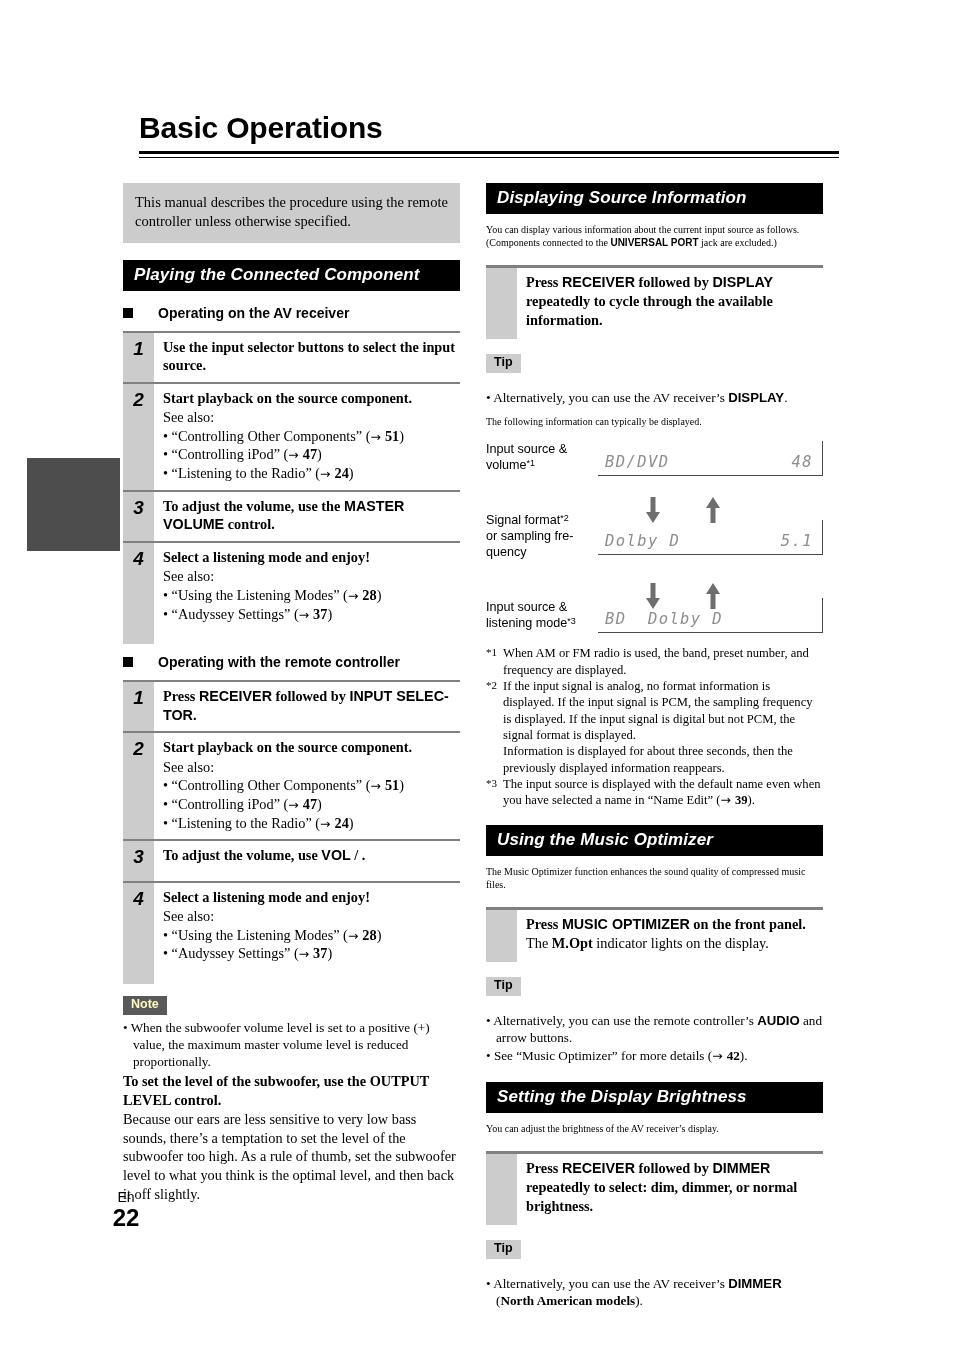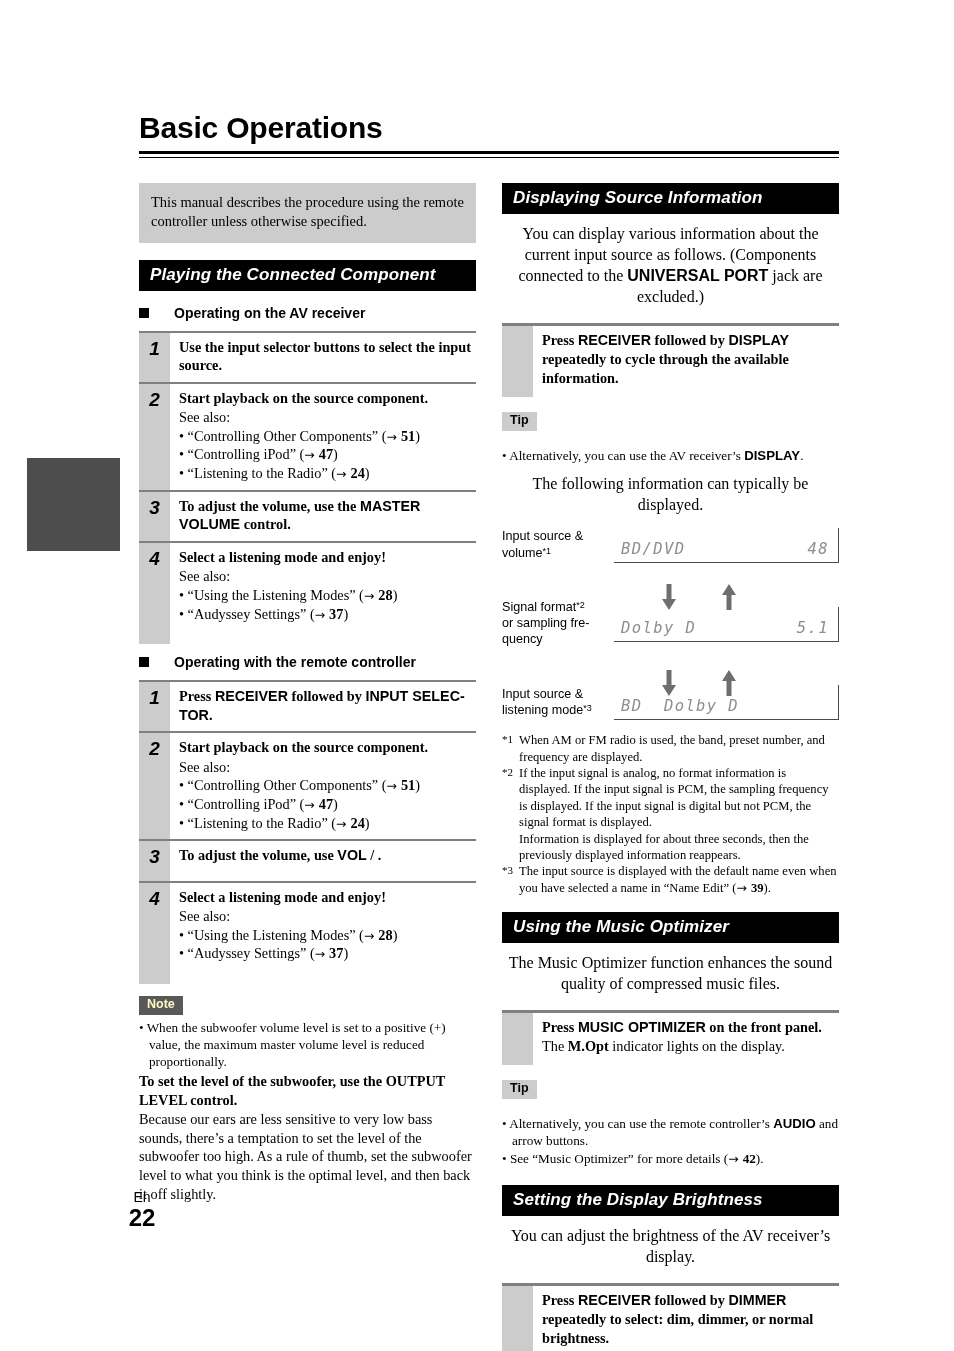--- a/index.html
+++ b/index.html
@@ -29,10 +29,11 @@
   
   .page {
     position: absolute;
-    left: 139px;
+    left: 123px;
     top: 0;
     width: 700px;
     height: 1351px;
+    padding-left: 16px;
   }
 
   

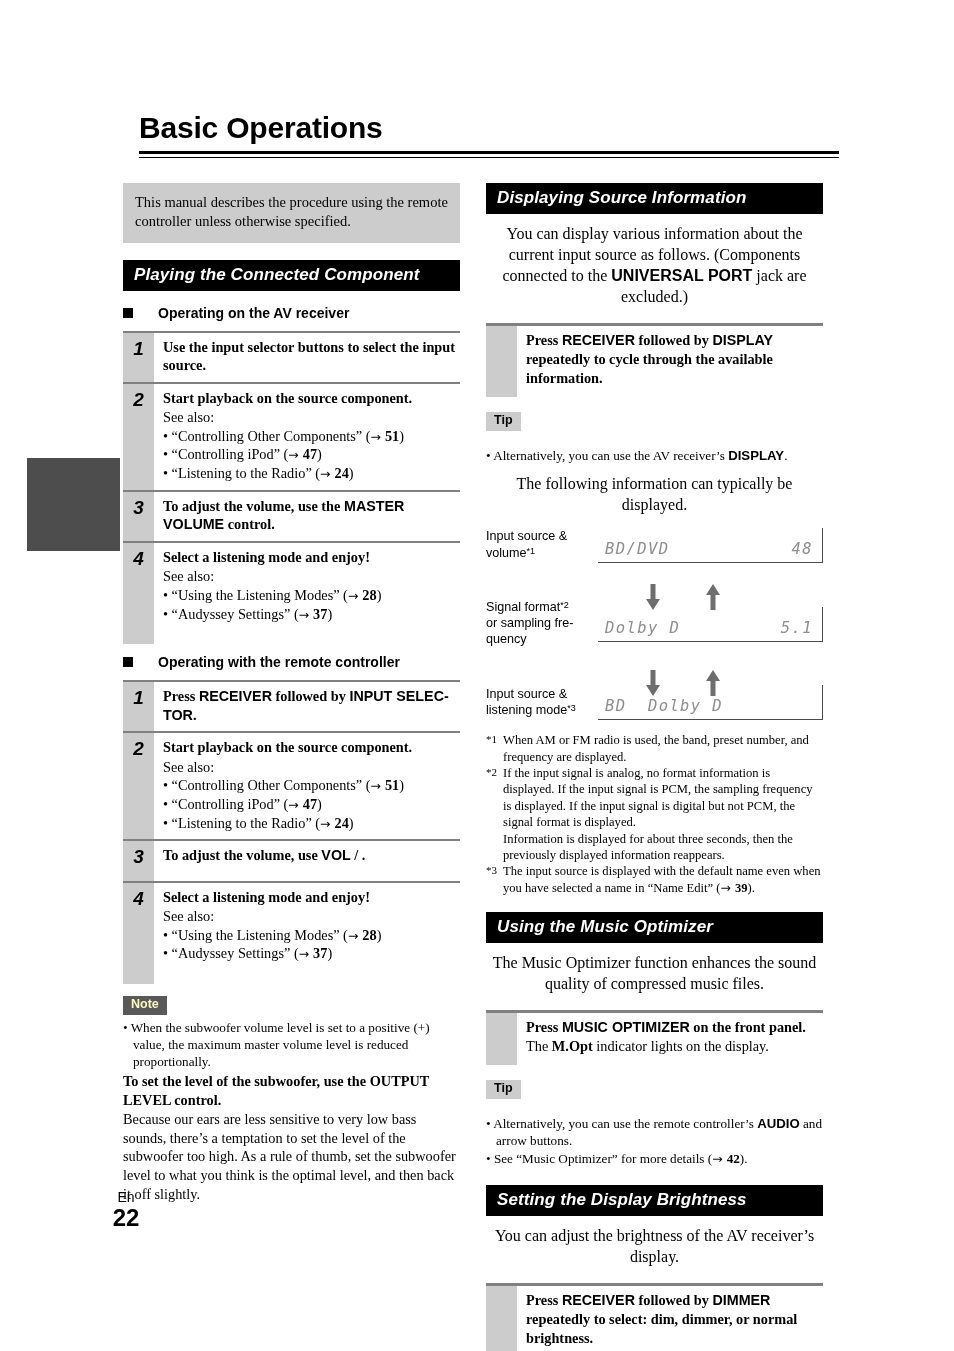--- a/index.html
+++ b/index.html
@@ -209,10 +209,9 @@
   }
 
   .para {
-    font-size: 16px;
+    font-size: 10px;
     line-height: 1.32;
     margin: 9px 0 0 0;
-    text-align: center;
   }
 
   .bullets {

